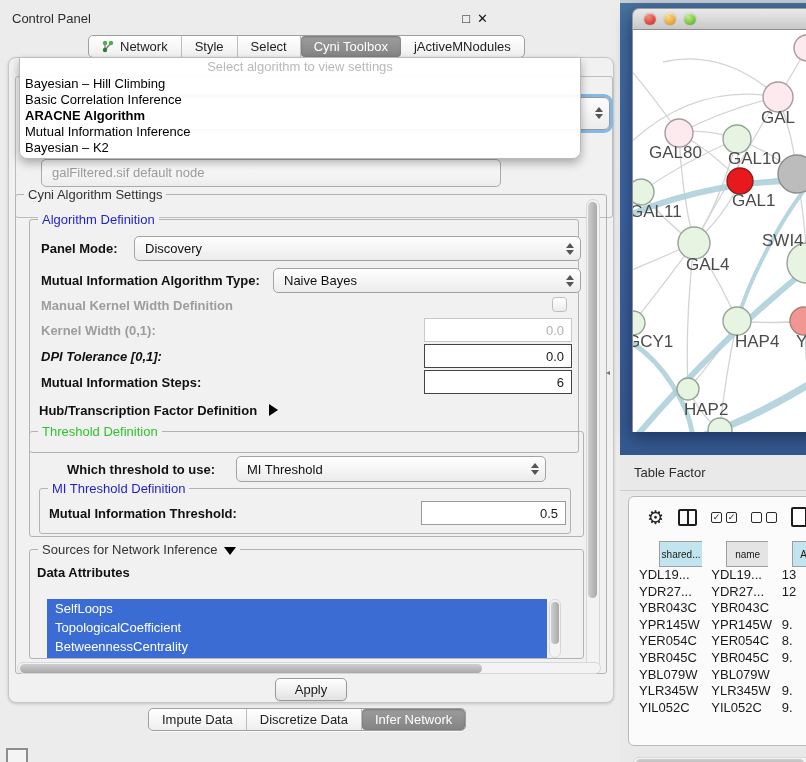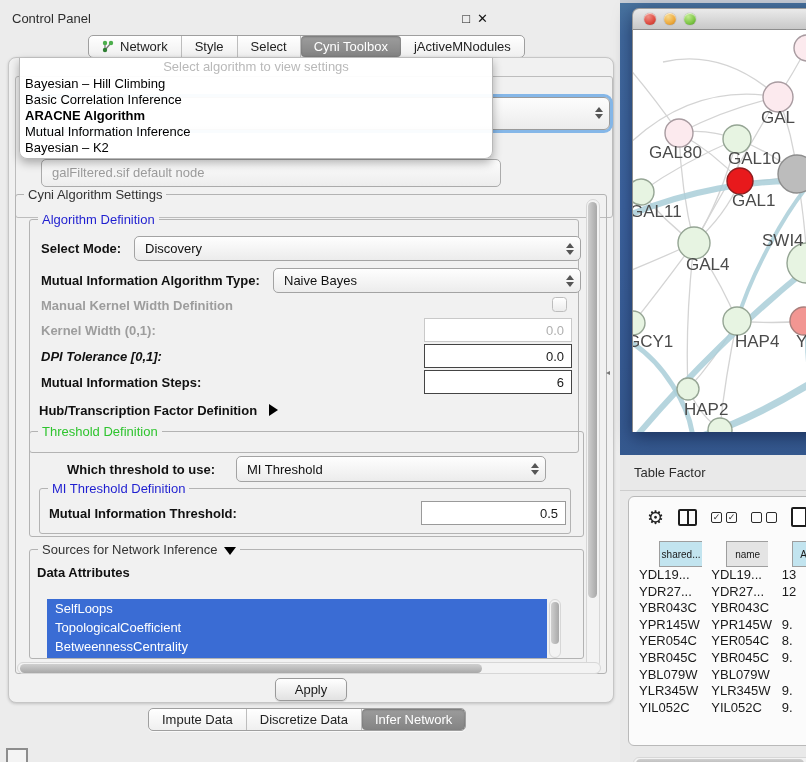--- a/index.html
+++ b/index.html
@@ -38,7 +38,7 @@
                   border:1px solid #ababab; border-radius:5px; color:#9b9b9b; line-height:26px; padding-left:10px; }
 
   
-  #algo-popup { left:10px; top:0; width:474px; background:rgba(255,255,255,.95);
+  #algo-popup { left:10px; top:0; width:562px; background:rgba(255,255,255,.95);
                 border:1px solid #b8b8b8; border-top:none; border-radius:0 0 8px 8px;
                 box-shadow:0 4px 10px rgba(0,0,0,.3); padding-bottom:2px; z-index:5; }
   .algo-placeholder { height:18px; text-align:center; color:#b9b9b9; font-size:13px; line-height:17px; }

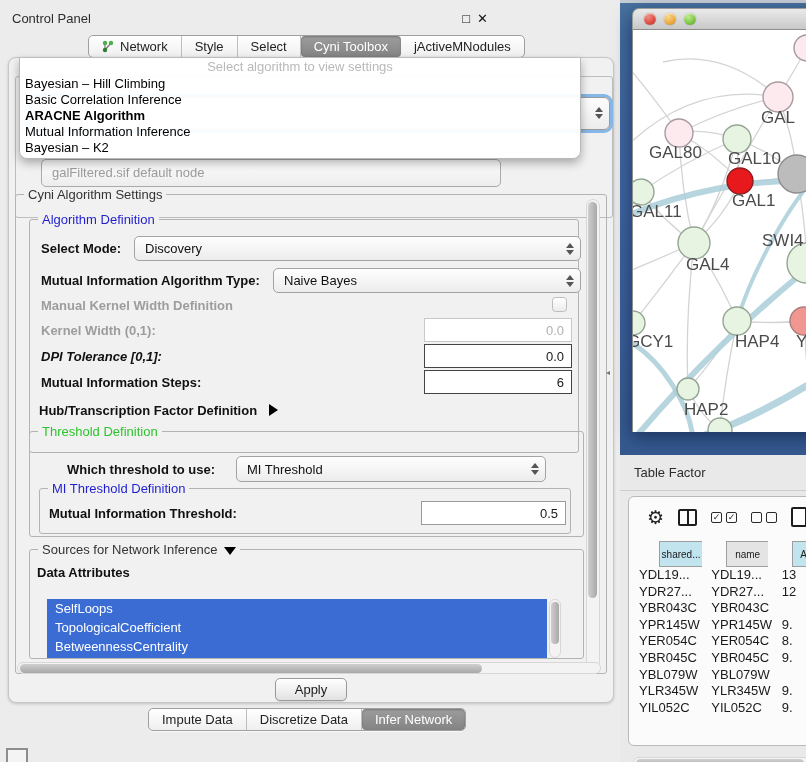--- a/index.html
+++ b/index.html
@@ -200,7 +200,7 @@
     <div class="groupbox abs" style="left:20px;top:161px;width:550px;height:234px;">
       <span class="gb-title gb-blue">Algorithm Definition</span>
     </div>
-    <span class="lbl abs" style="left:32px;top:183px;">Select Mode:</span>
+    <span class="lbl abs" style="left:32px;top:183px;">Panel Mode:</span>
     <div class="combo abs" style="left:125px;top:178px;width:447px;height:25px;">
       <span>Discovery</span>
       <span class="stepper">

